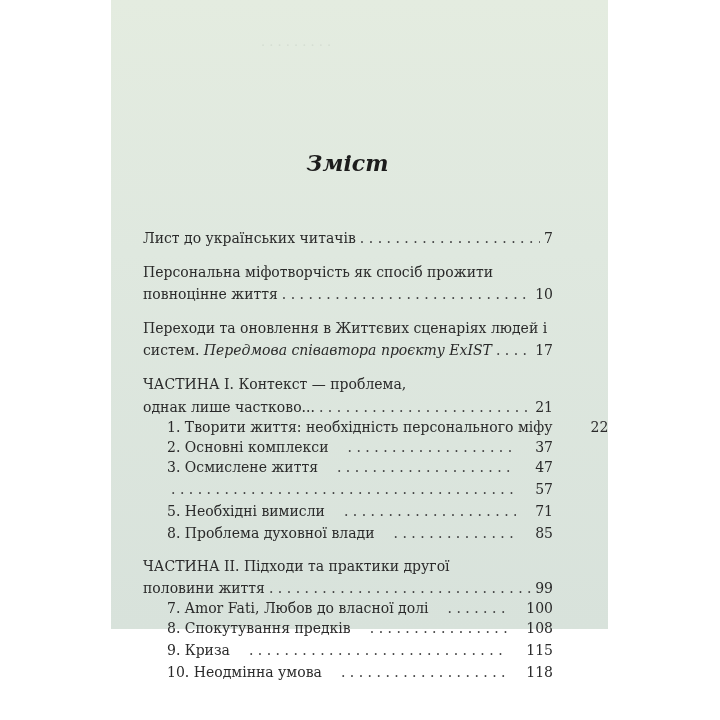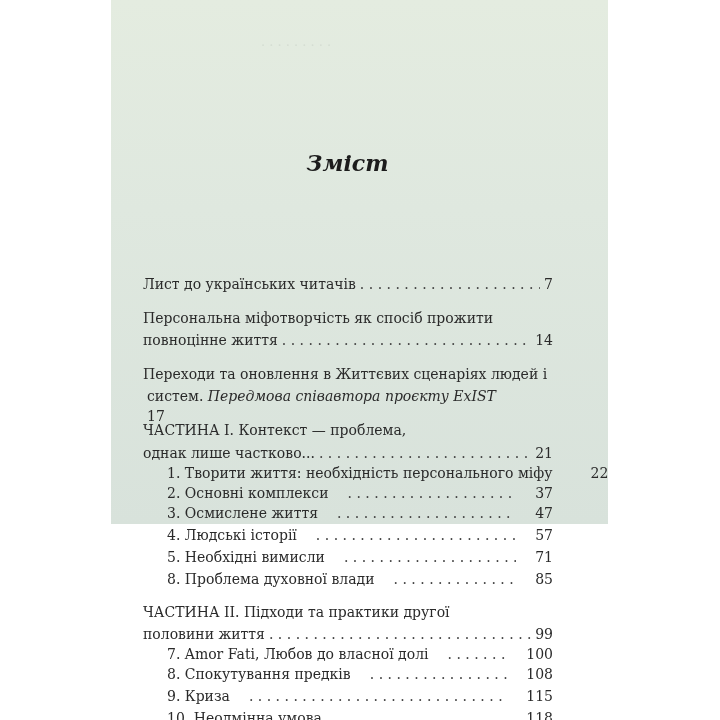--- a/index.html
+++ b/index.html
@@ -8,7 +8,7 @@
       font-family: "DejaVu Serif", "Liberation Serif", serif;
     }
     .page {
-      position: absolute; left: 111px; top: 0; width: 497px; height: 524px;
+      position: absolute; left: 111px; top: 0; width: 497px; height: 629px;
       background: linear-gradient(180deg, #e4ece0 0%, #dfe8df 40%, #d8e2db 100%);
     }
     .ghost {

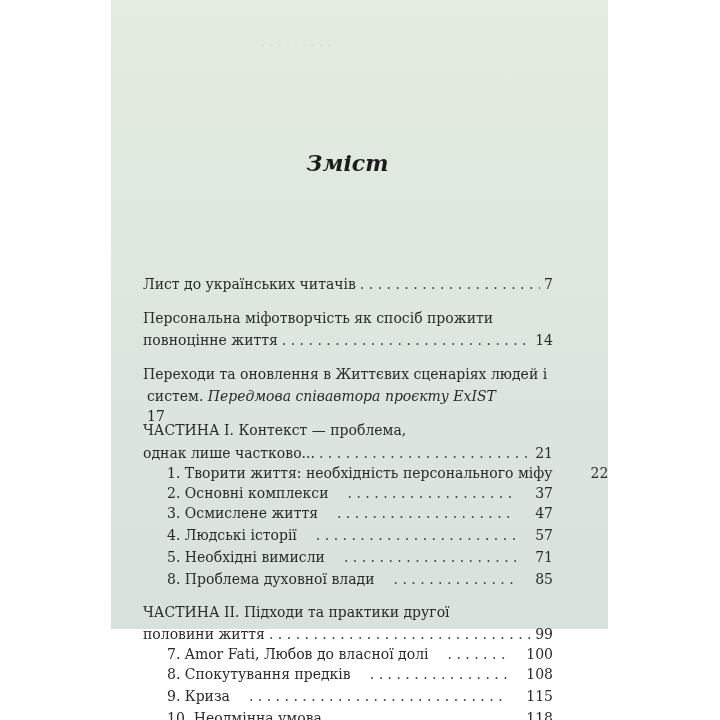--- a/index.html
+++ b/index.html
@@ -22,7 +22,7 @@
     .toc { position: absolute; left: 32px; top: 0; width: 410px; color: #2a2a2a; font-size: 14px; }
     .line {
       position: absolute; left: 0; width: 410px; height: 20px; line-height: 20px;
-      display: flex; align-items: baseline; white-space: nowrap; margin-top: 46px;
+      display: flex; align-items: baseline; white-space: nowrap;
     }
     .line.indent { left: 24px; width: 386px; gap: 15px; }
     .text { flex: 0 0 auto; }

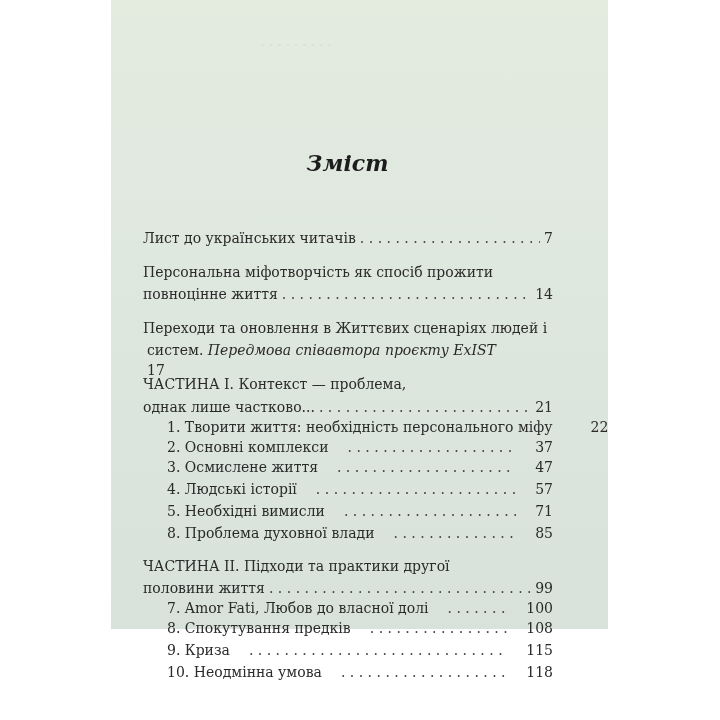--- a/index.html
+++ b/index.html
@@ -56,7 +56,7 @@
     <div class="line" style="top:284px;">
       <span class="text">повноцінне життя</span>
       <span class="dots"></span>
-      <span class="num">14</span>
+      <span class="num">10</span>
     </div>
 
     <div class="line" style="top:318px;align-items:flex-end;">

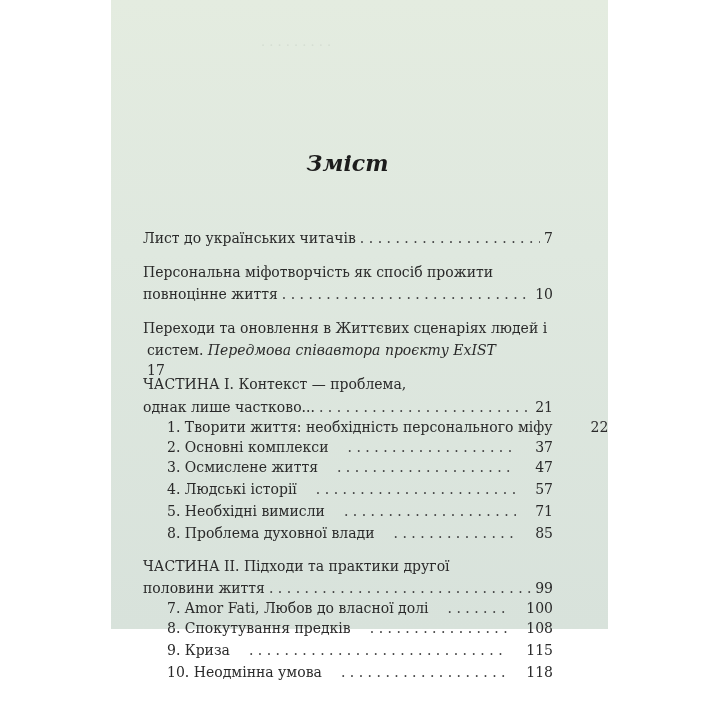--- a/index.html
+++ b/index.html
@@ -62,7 +62,7 @@
     <div class="line" style="top:318px;align-items:flex-end;">
       <span class="text">Переходи та оновлення в Життєвих сценаріях людей і</span>
     </div>
-    <div class="line" style="top:340px;flex-direction:column;">
+    <div class="line" style="top:340px;">
       <span class="text"><span>систем.</span> <em>Передмова співавтора проєкту ExIST</em></span>
       <span class="dots"></span>
       <span class="num">17</span>

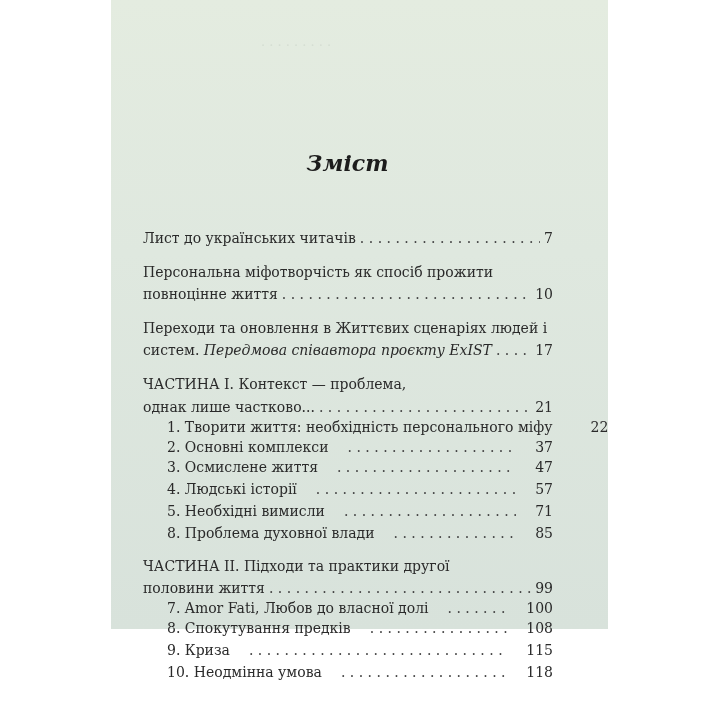--- a/index.html
+++ b/index.html
@@ -93,7 +93,6 @@
       <span class="num">47</span>
     </div>
     <div class="line indent" style="top:479px;">
-      <span class="text">4. Людські історії</span>
       <span class="dots"></span>
       <span class="num">57</span>
     </div>

